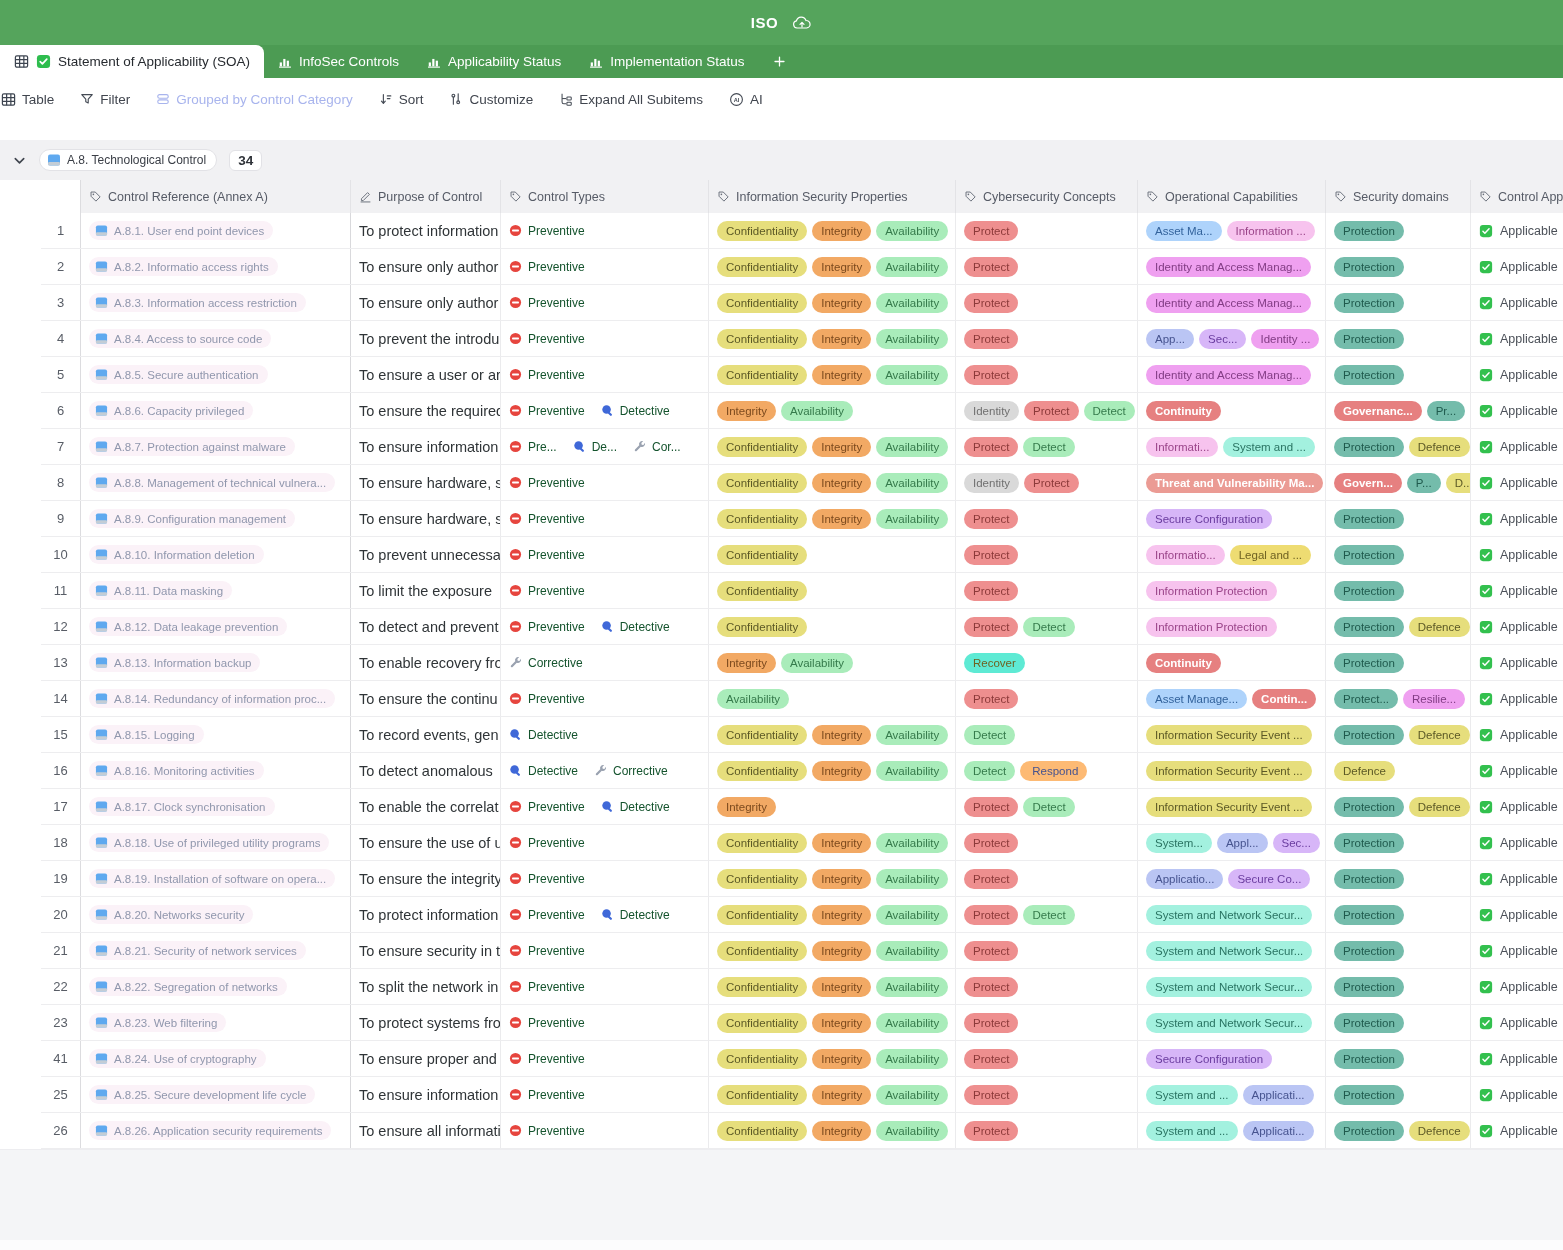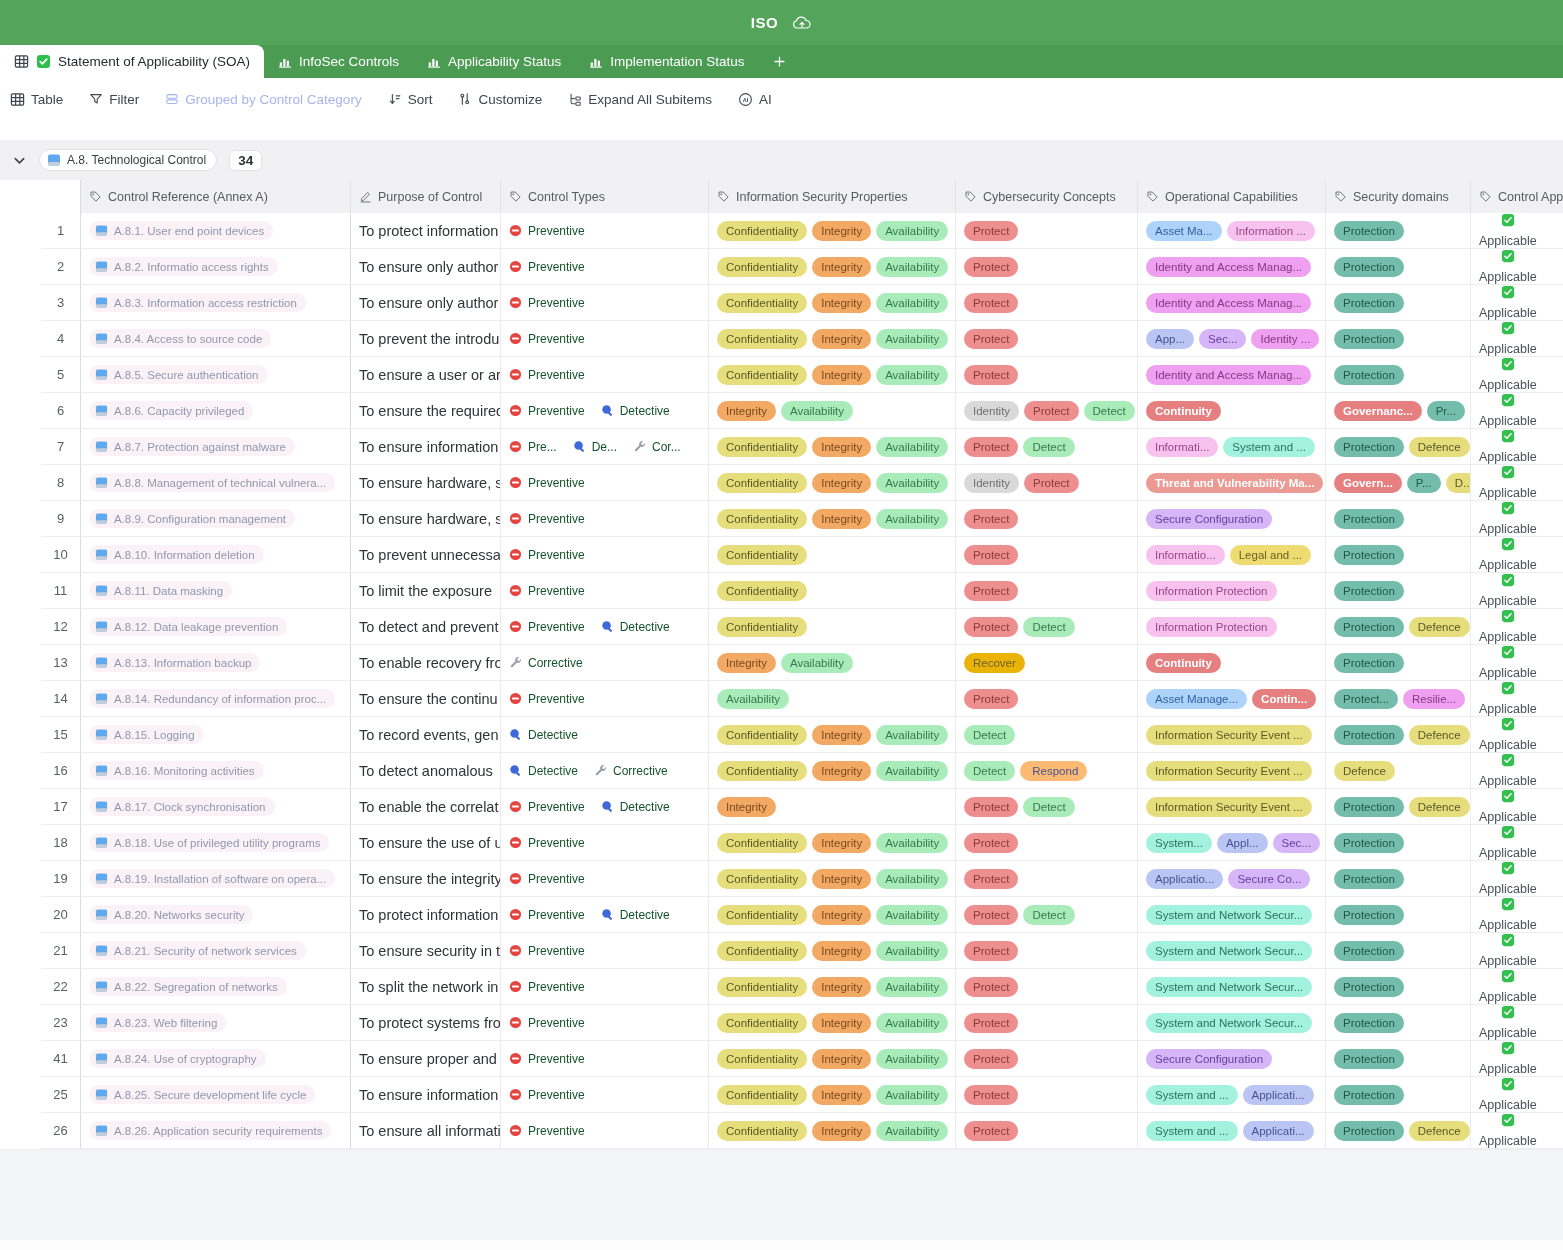--- a/index.html
+++ b/index.html
@@ -15,7 +15,7 @@
   .tab-plus { display:flex; align-items:center; padding:0 14px; color:#fff; font-size:17px; cursor:pointer; }
 
   
-  .toolbar { height:42px; background:#fff; display:flex; align-items:center; gap:26px; padding-left:17px; font-size:13.5px; color:#40454e; }
+  .toolbar { height:42px; background:#fff; display:flex; align-items:center; gap:26px; padding-left:8px; font-size:13.5px; color:#40454e; }
   .tbitem { display:flex; align-items:center; gap:6px; white-space:nowrap; cursor:pointer; }
   .tbitem.active { color:#a8b4ed; }
   .tbitem:first-child { margin-left:-7px; }

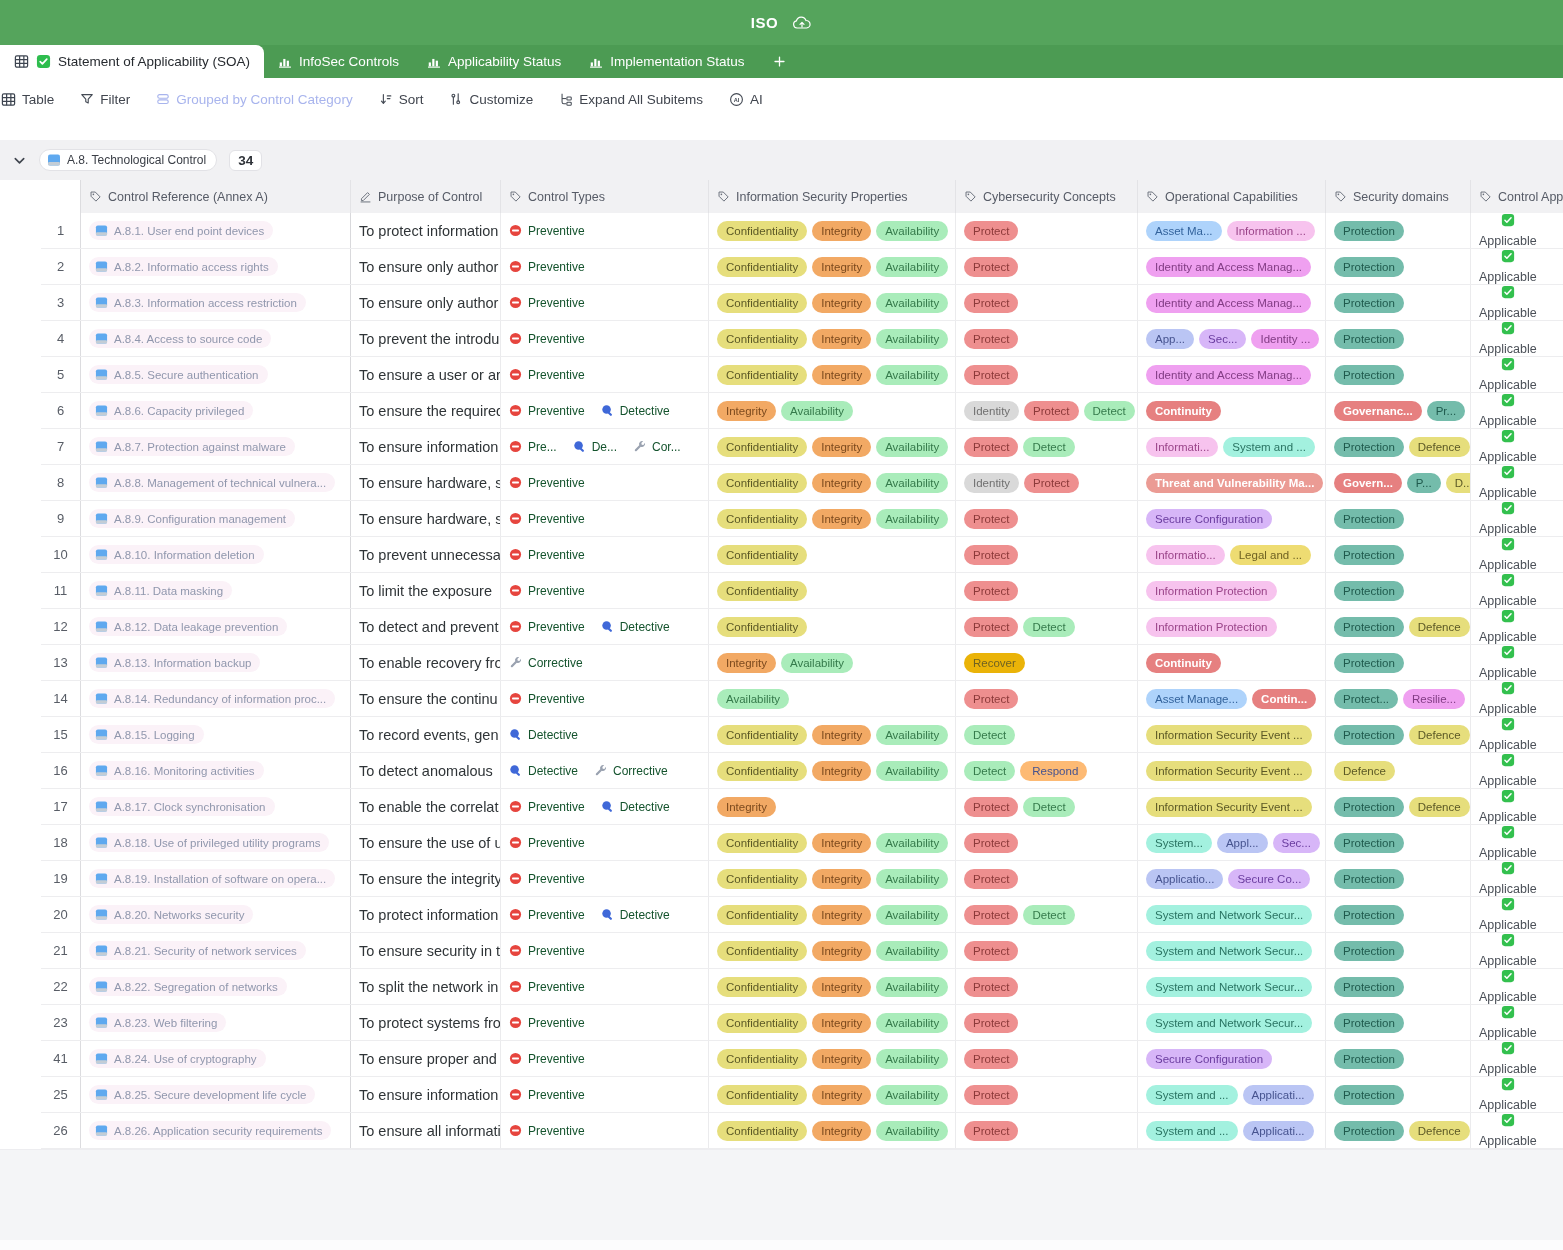--- a/index.html
+++ b/index.html
@@ -42,7 +42,7 @@
   .cell-purpose { font-size:14.5px; color:#2f3437; }
   .typeitem { display:inline-flex; align-items:center; gap:6px; font-size:12px; color:#14532d; margin-right:16px; }
   .pill { display:inline-block; height:20px; line-height:20px; padding:0 9px; border-radius:10px; font-size:11.5px; margin-right:5px; flex:0 0 auto; }
-  .appl { display:flex; align-items:center; gap:7px; font-size:12.5px; color:#4b5058;flex-direction:column; }
+  .appl { display:flex; align-items:center; gap:7px; font-size:12.5px; color:#4b5058; }
 
   
   .bottomfill { background:#f4f5f7; height:91px; border-top:1px solid #ededf0; }

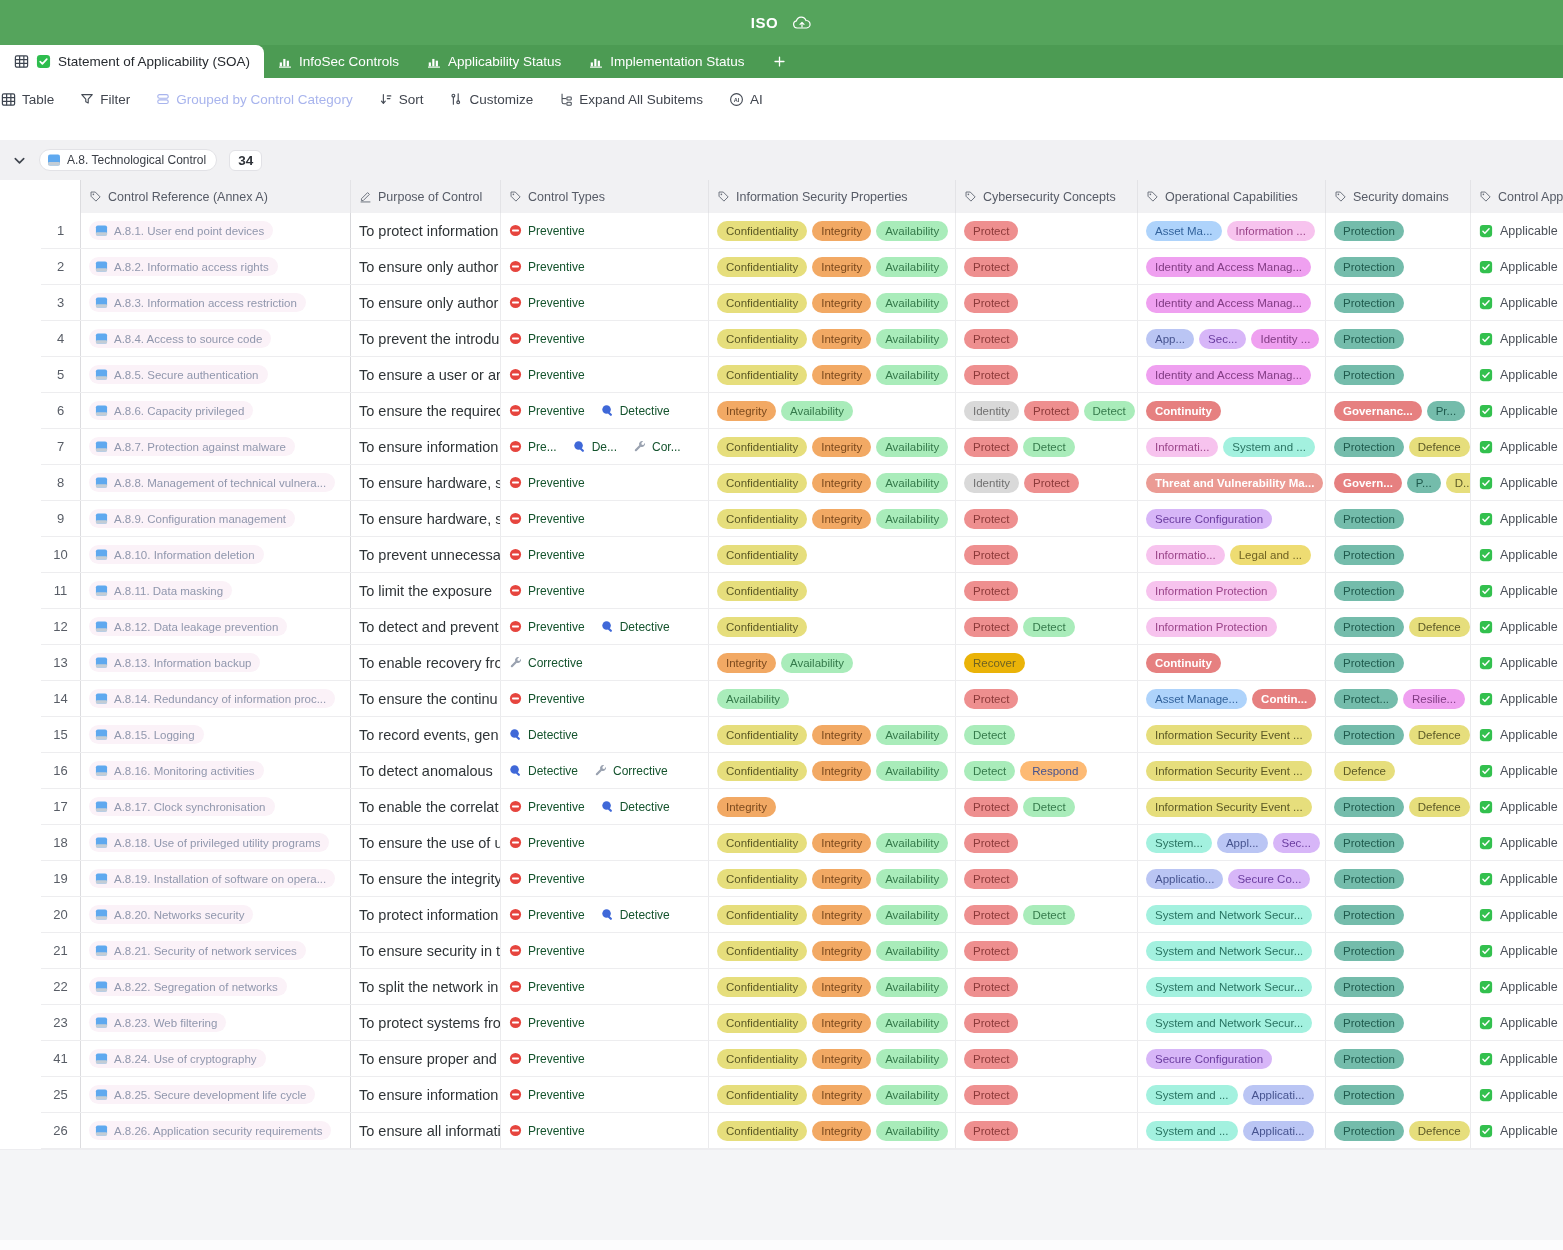--- a/index.html
+++ b/index.html
@@ -976,7 +976,7 @@
         <span class="pill" style="background:#a9ecba;color:#357a4b;">Availability</span>
       </div>
       <div class="cell">
-        <span class="pill" style="background:#eab308;color:#6f6222;">Recover</span>
+        <span class="pill" style="background:#5eead4;color:#6f6222;">Recover</span>
       </div>
       <div class="cell">
         <span class="pill" style="background:#e68080;color:#ffffff;font-weight:bold;">Continuity</span>

